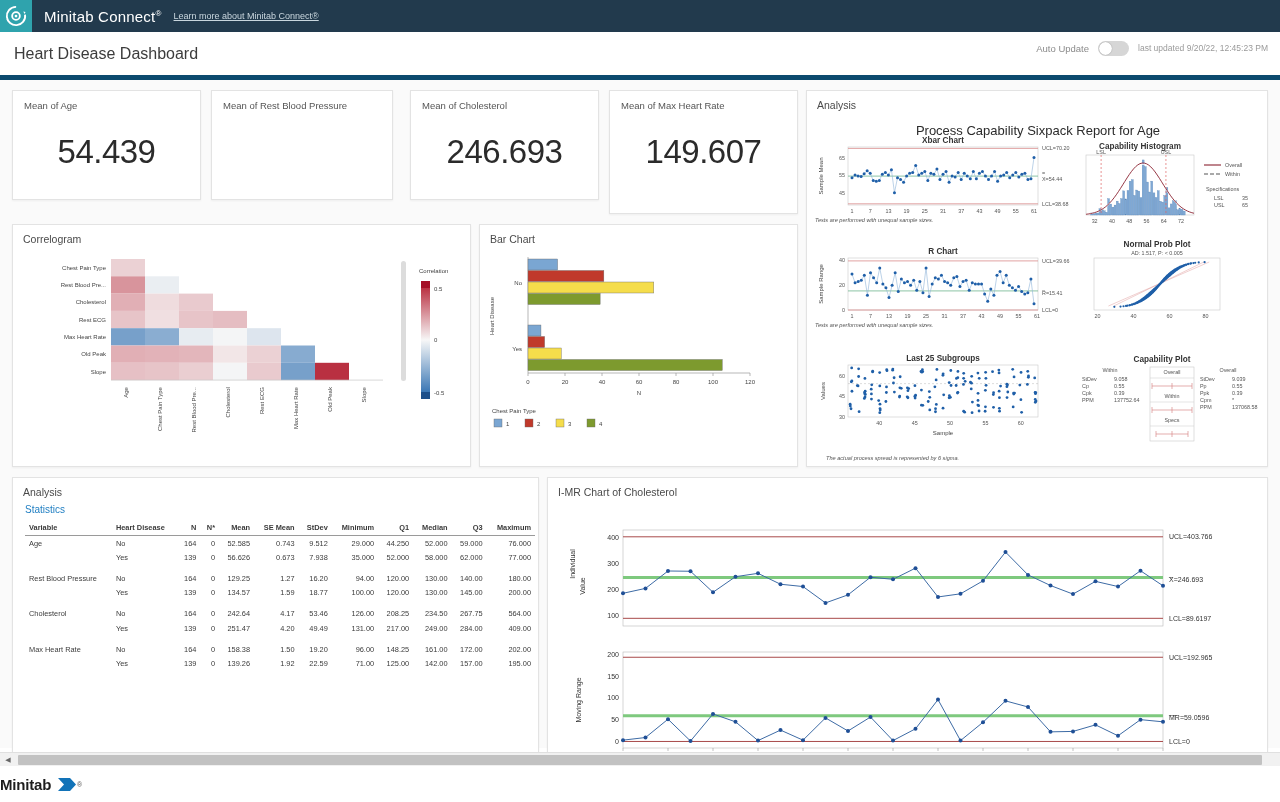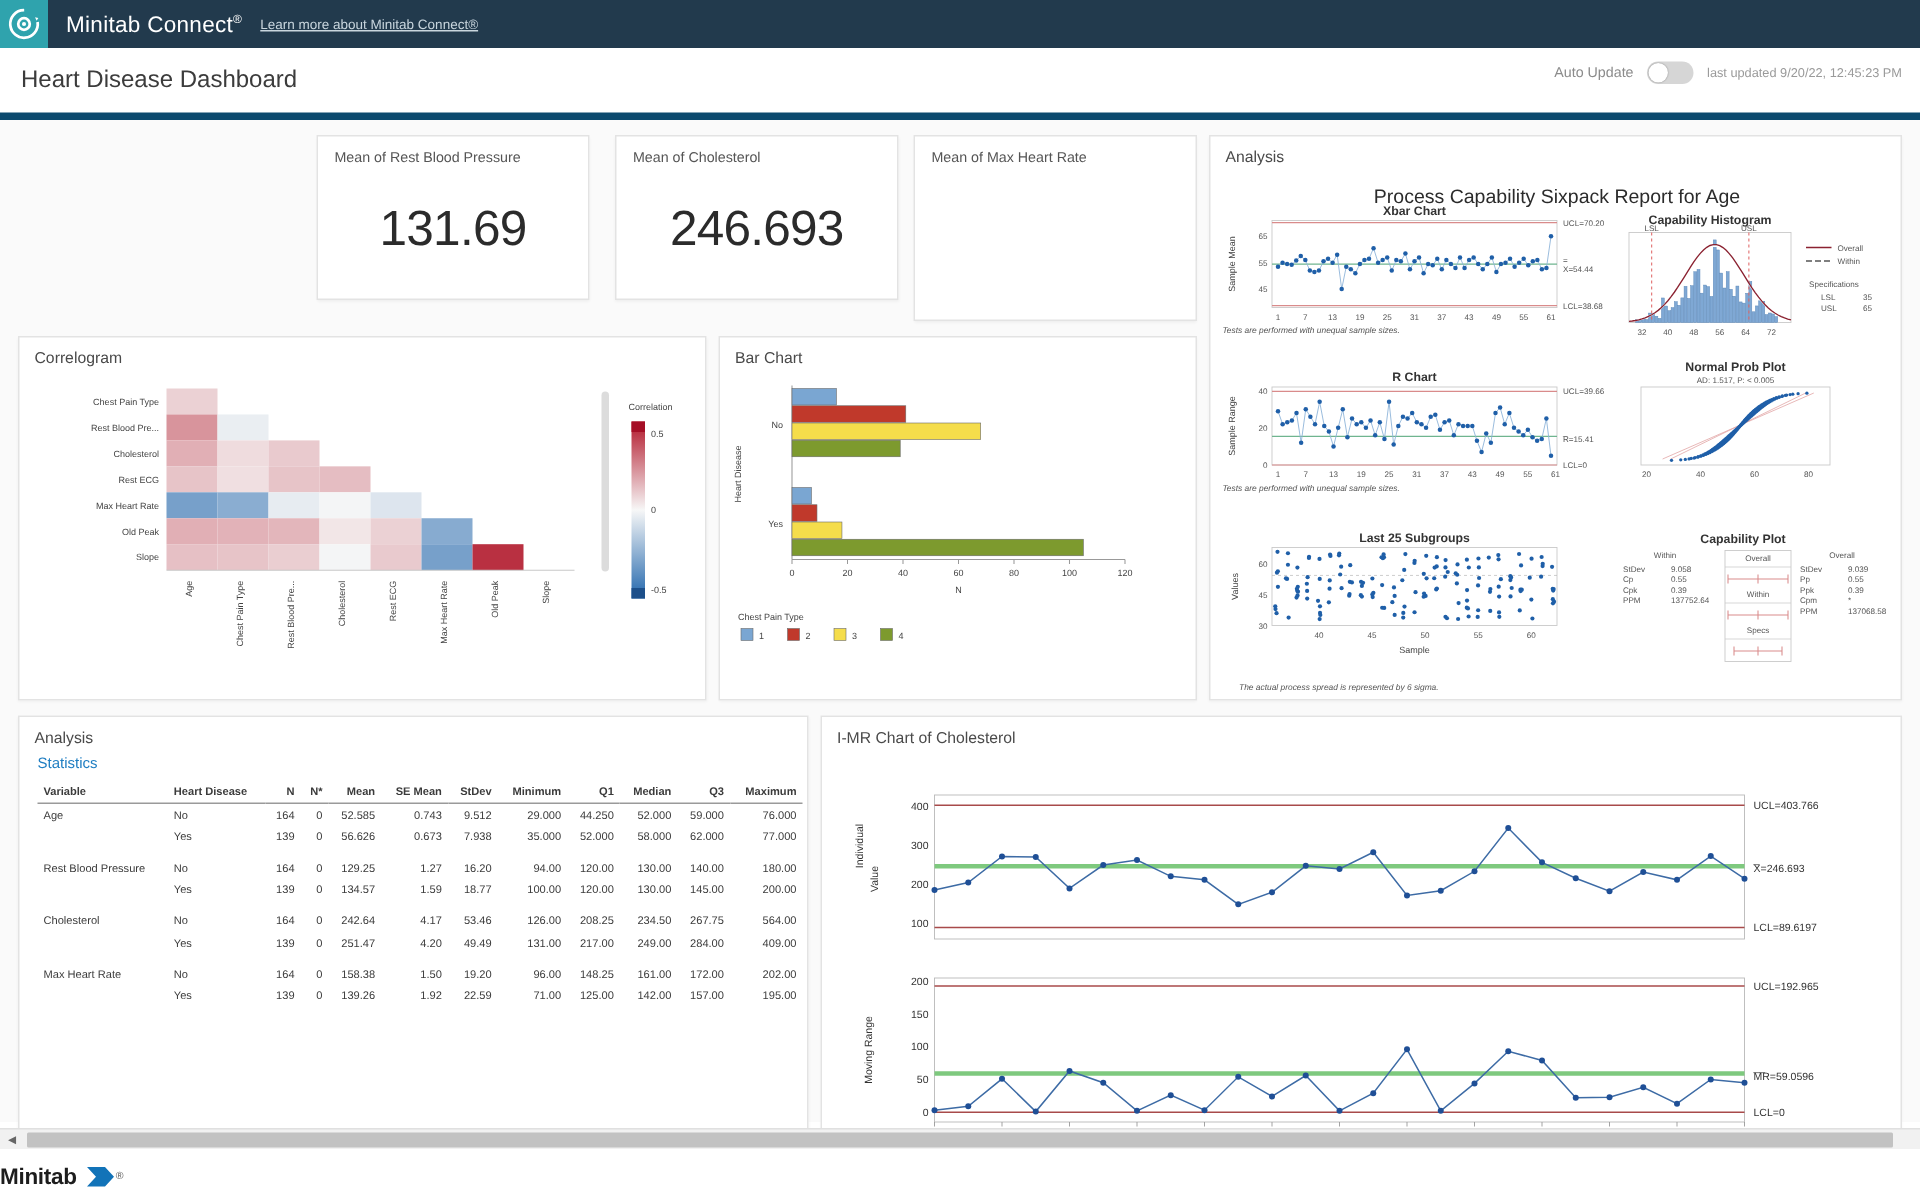--- a/index.html
+++ b/index.html
@@ -144,6 +144,10 @@
 
 <div class="canvas">
 
+  <div class="panel kpi" style="left:12px; top:10px; width:189px; height:110px;">
+    <div class="lbl">Mean of Age</div>
+    <div class="val">54.439</div>
+  </div>
   <div class="panel kpi" style="left:211px; top:10px; width:182px; height:110px;">
     <div class="lbl">Mean of Rest Blood Pressure</div>
     <div class="val">131.69</div>

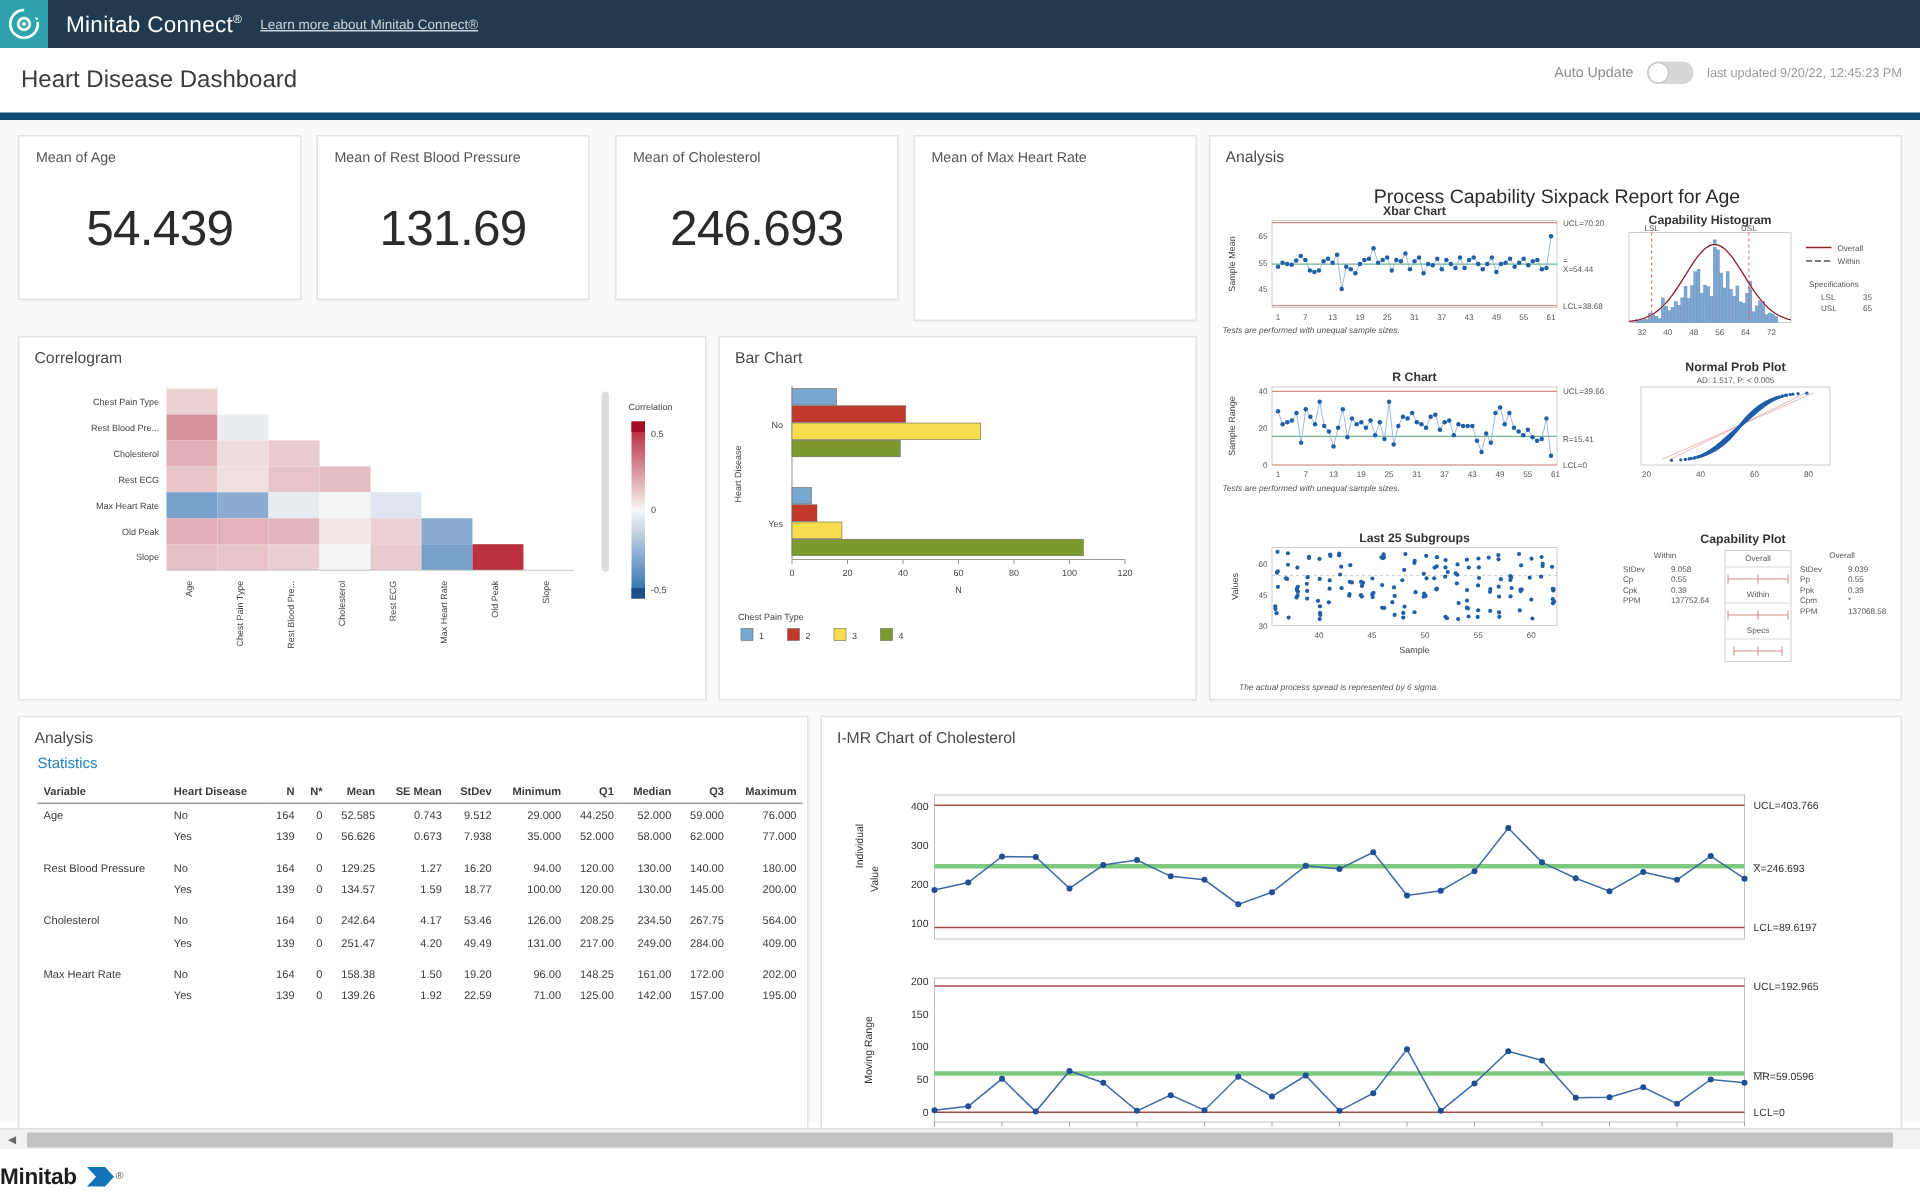--- a/index.html
+++ b/index.html
@@ -150,7 +150,6 @@
   </div>
   <div class="panel kpi" style="left:211px; top:10px; width:182px; height:110px;">
     <div class="lbl">Mean of Rest Blood Pressure</div>
-    <div class="val">131.69</div>
   </div>
   <div class="panel kpi" style="left:410px; top:10px; width:189px; height:110px;">
     <div class="lbl">Mean of Cholesterol</div>

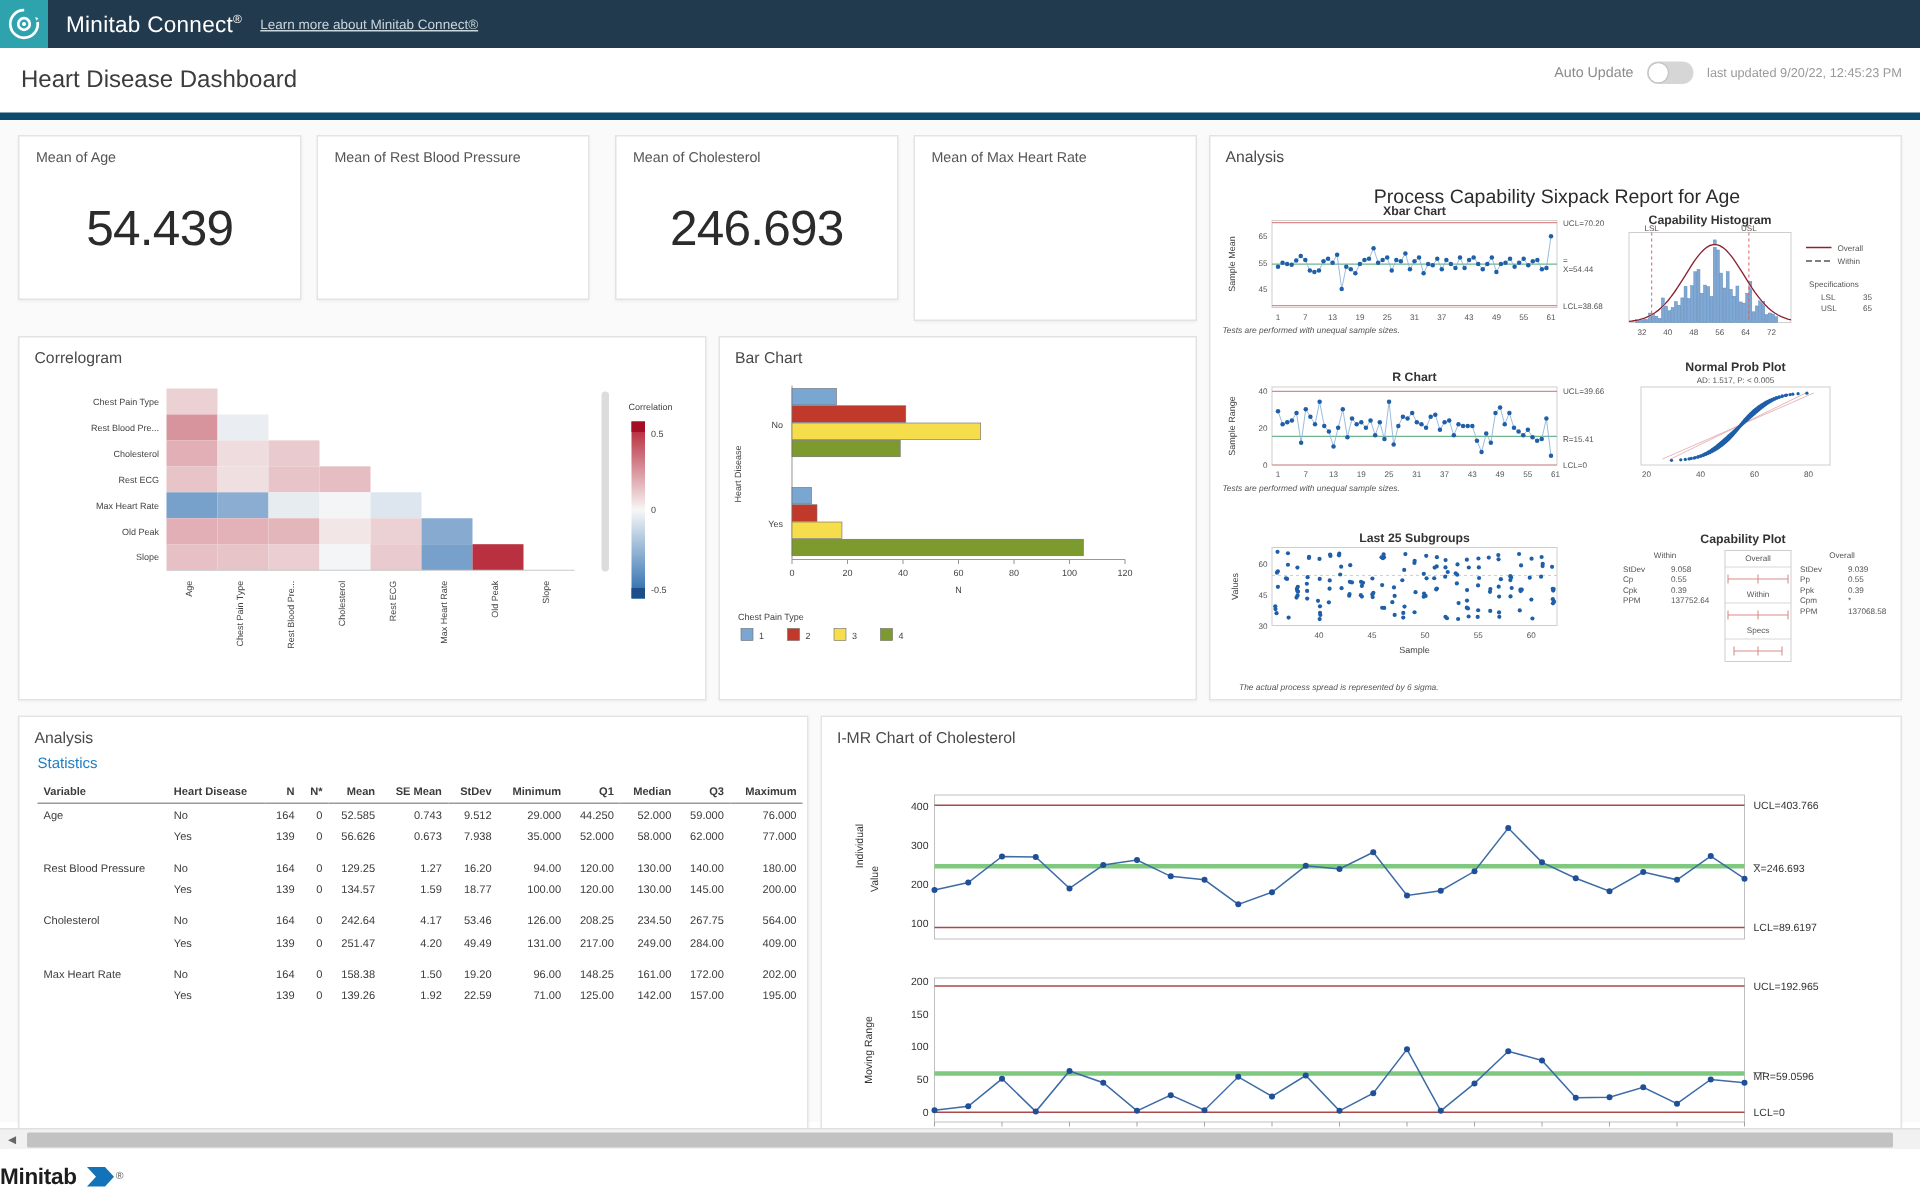--- a/index.html
+++ b/index.html
@@ -157,6 +157,7 @@
   </div>
   <div class="panel kpi" style="left:609px; top:10px; width:189px; height:124px;">
     <div class="lbl">Mean of Max Heart Rate</div>
+    <div class="val">149.607</div>
   </div>
 
   <div class="panel" style="left:12px; top:144px; width:459px; height:243px;">

